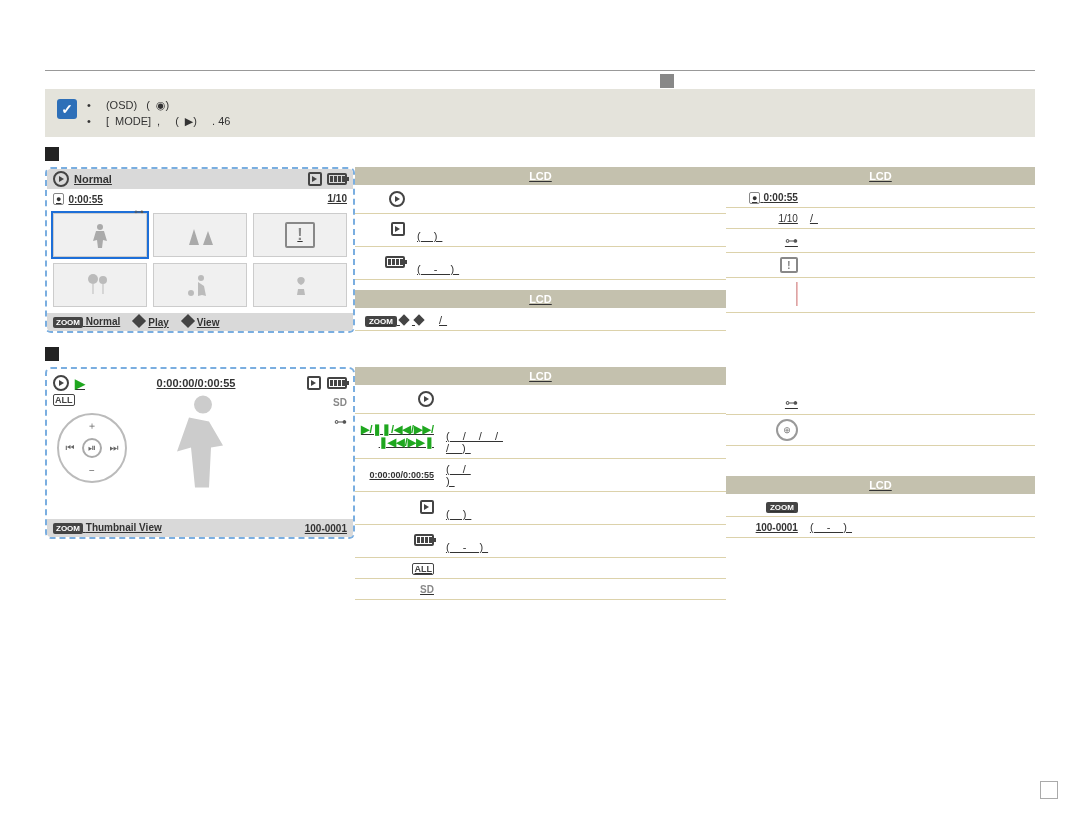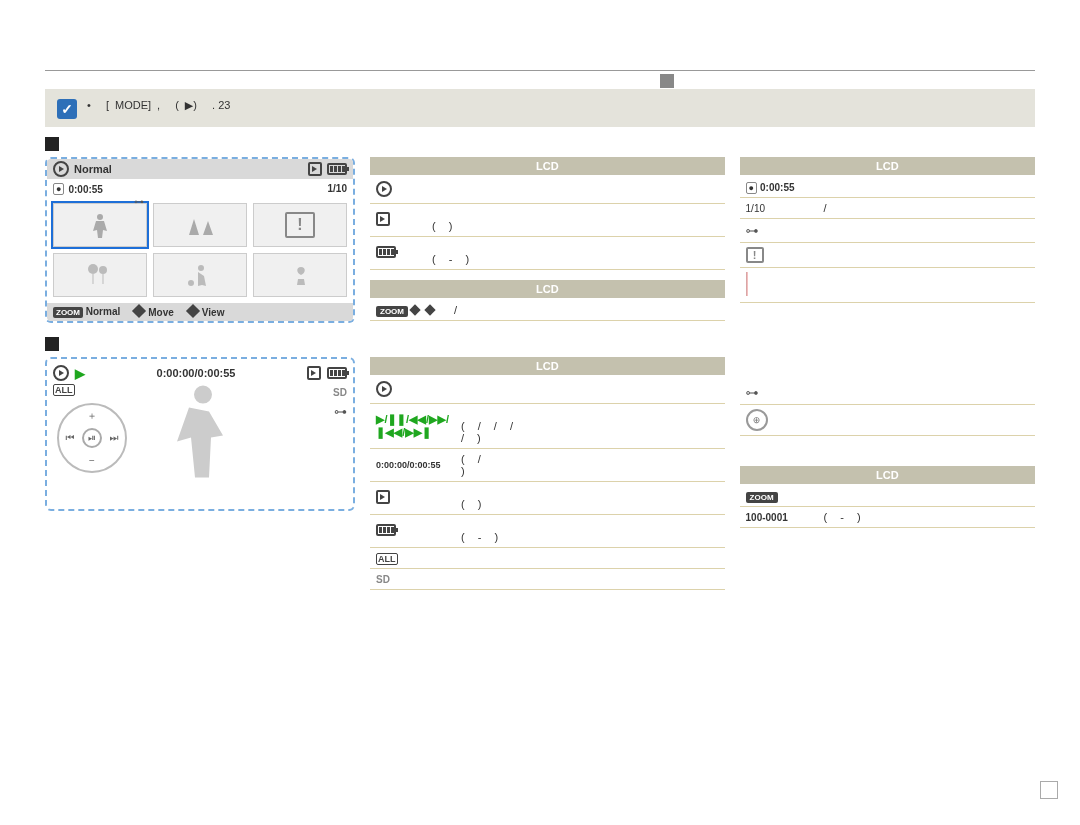--- a/index.html
+++ b/index.html
@@ -285,6 +285,9 @@
 <div class="note-box">
   <span class="note-icon"></span>
   <div class="note-lines">
+    <div class="note-line">
+      • <span class="dotted">  </span><span class="solid">(OSD)</span><span class="dotted">         </span>(<span style="letter-spacing:0">◉</span>)
+    </div>
     <div class="note-line">
       • <span class="dotted">   </span>[<span class="solid">MODE</span>]<span class="dotted">, </span><span class="dotted">        </span>(<span style="letter-spacing:0">▶</span>)<span class="dotted">   </span><span class="solid">. 23</span>
     </div>

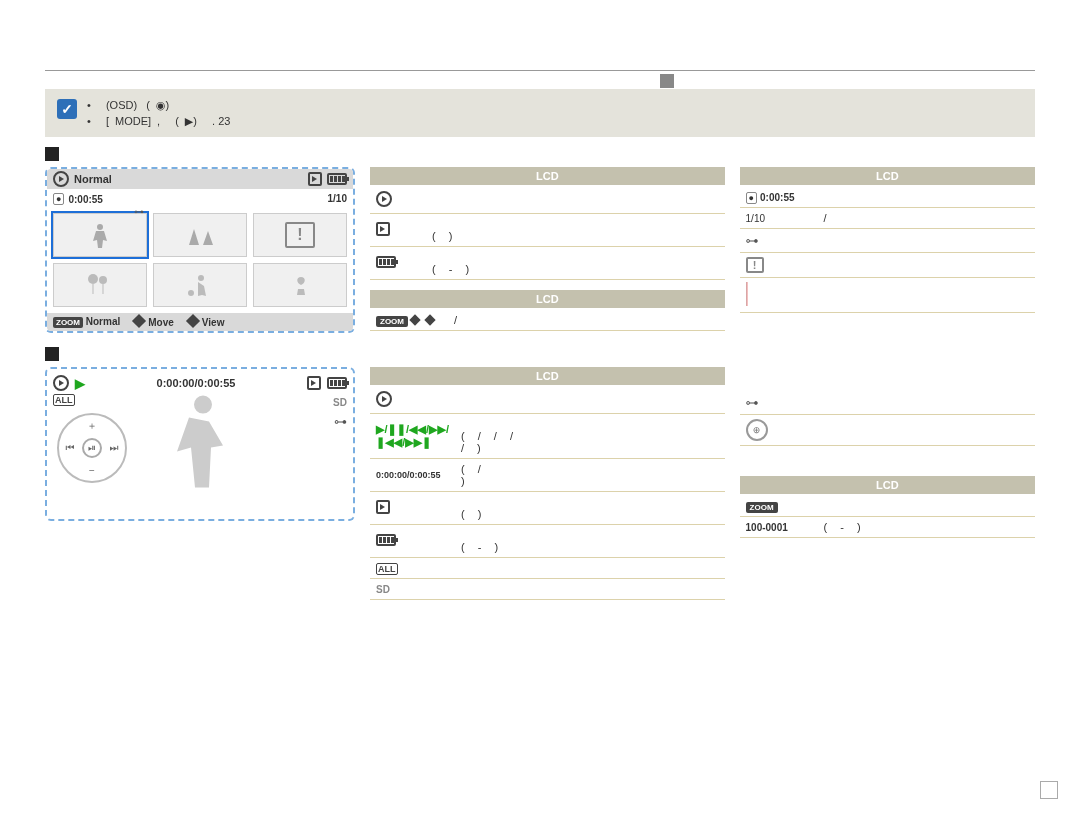--- a/index.html
+++ b/index.html
@@ -289,7 +289,7 @@
       • <span class="dotted">  </span><span class="solid">(OSD)</span><span class="dotted">         </span>(<span style="letter-spacing:0">◉</span>)
     </div>
     <div class="note-line">
-      • <span class="dotted">   </span>[<span class="solid">MODE</span>]<span class="dotted">, </span><span class="dotted">        </span>(<span style="letter-spacing:0">▶</span>)<span class="dotted">   </span><span class="solid">. 23</span>
+      • <span class="dotted">   </span>[<span class="solid">MODE</span>]<span class="dotted">, </span><span class="dotted">        </span>(<span style="letter-spacing:0">▶</span>)<span class="dotted">   </span><span class="solid">. 46</span>
     </div>
   </div>
 </div>

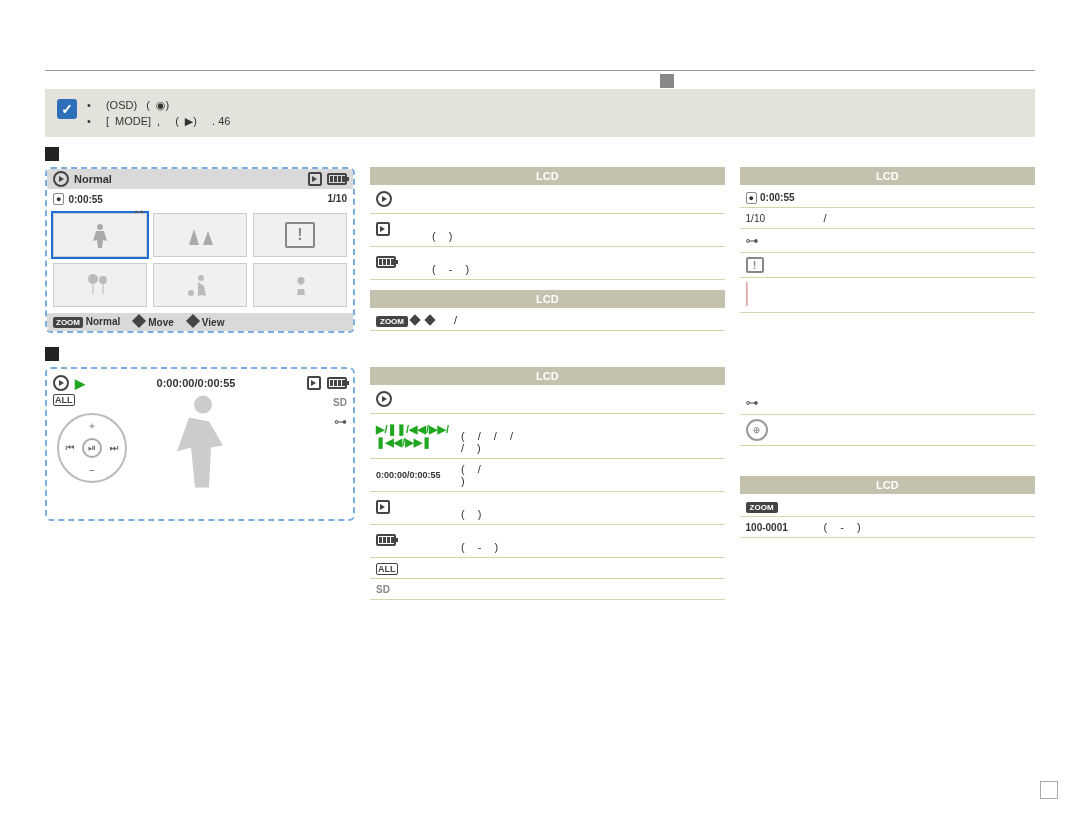--- a/index.html
+++ b/index.html
@@ -72,8 +72,8 @@
   }
   .row {
     display: flex;
-    gap: 15px;
     align-items: flex-start;
+    text-decoration: underline;
   }
   .col { flex: 1; }
   .col-lcd { min-width: 310px; }

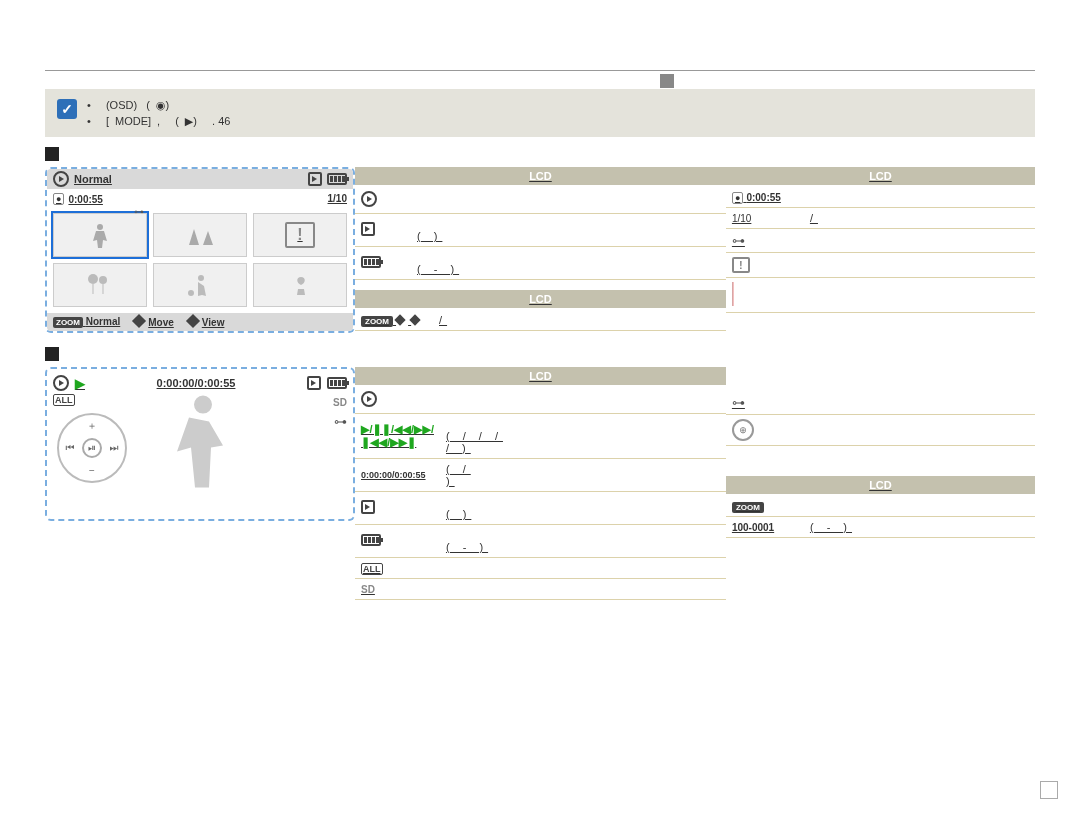--- a/index.html
+++ b/index.html
@@ -218,7 +218,7 @@
   }
   table.legend td.icon-cell {
     width: 78px;
-    text-align: left;
+    text-align: right;
     margin-top: 19px;
   }
   table.legend td.icon-cell.narrow { width: 56px; }

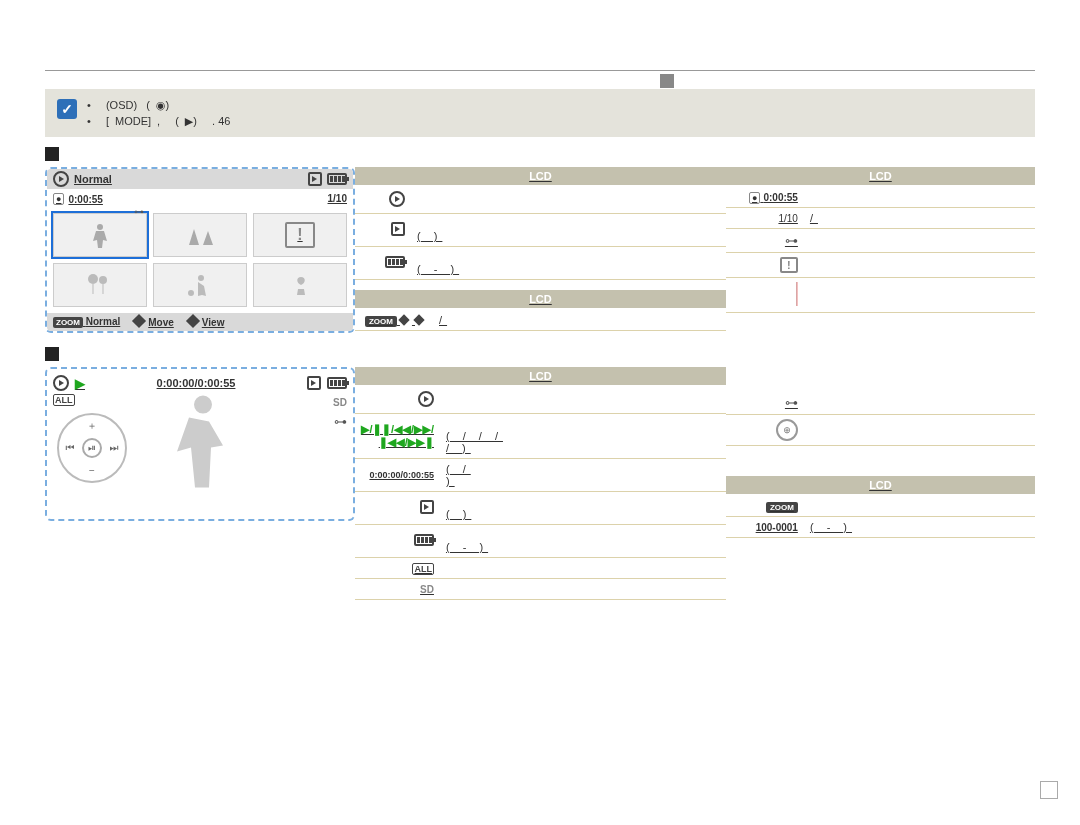--- a/index.html
+++ b/index.html
@@ -357,7 +357,7 @@
       </div>
       <div class="scr-bot">
         <span><span class="ico-text">ZOOM</span> <span>Normal</span></span>
-        <span><span class="diamond"></span><span>Move</span></span>
+        <span><span class="diamond"></span><span>Play</span></span>
         <span><span class="diamond"></span><span>View</span></span>
       </div>
     </div>

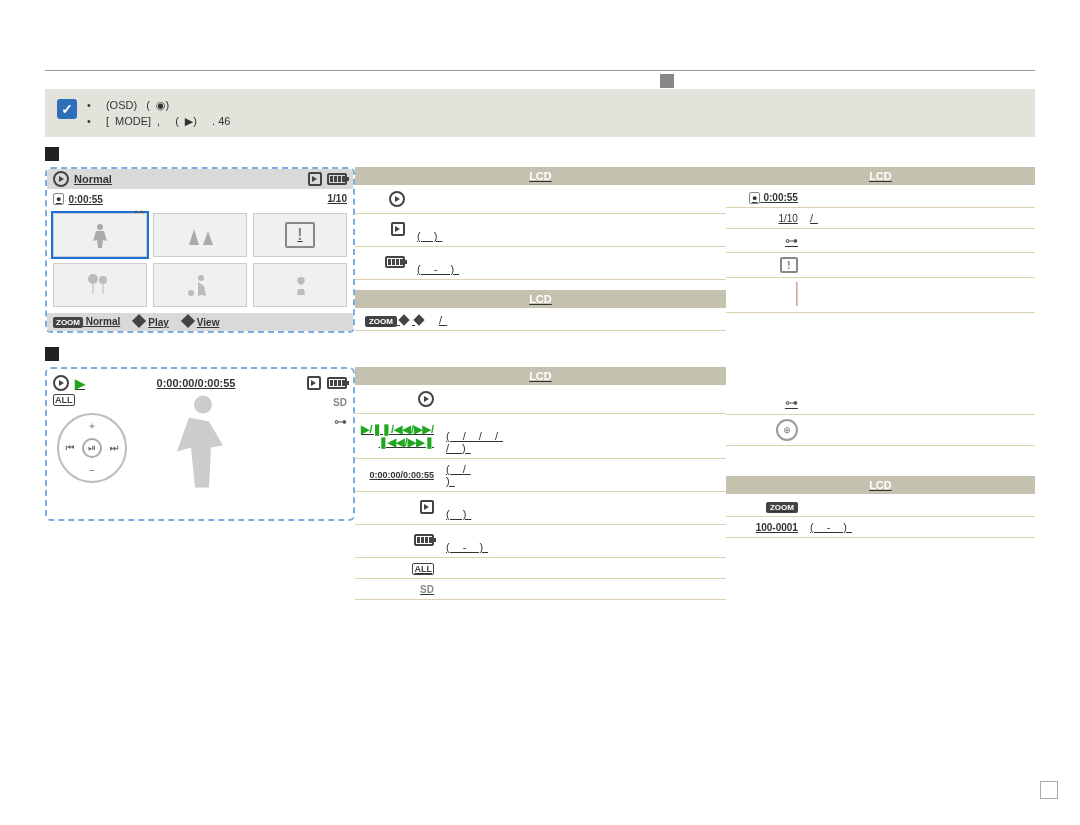--- a/index.html
+++ b/index.html
@@ -469,6 +469,10 @@
             <span></span>
         </div>
       </div>
+      <div class="scr-bot" style="justify-content:space-between">
+        <span><span class="ico-text">ZOOM</span> <span>Thumbnail View</span></span>
+        <span>100-0001</span>
+      </div>
     </div>
   </div>
 

